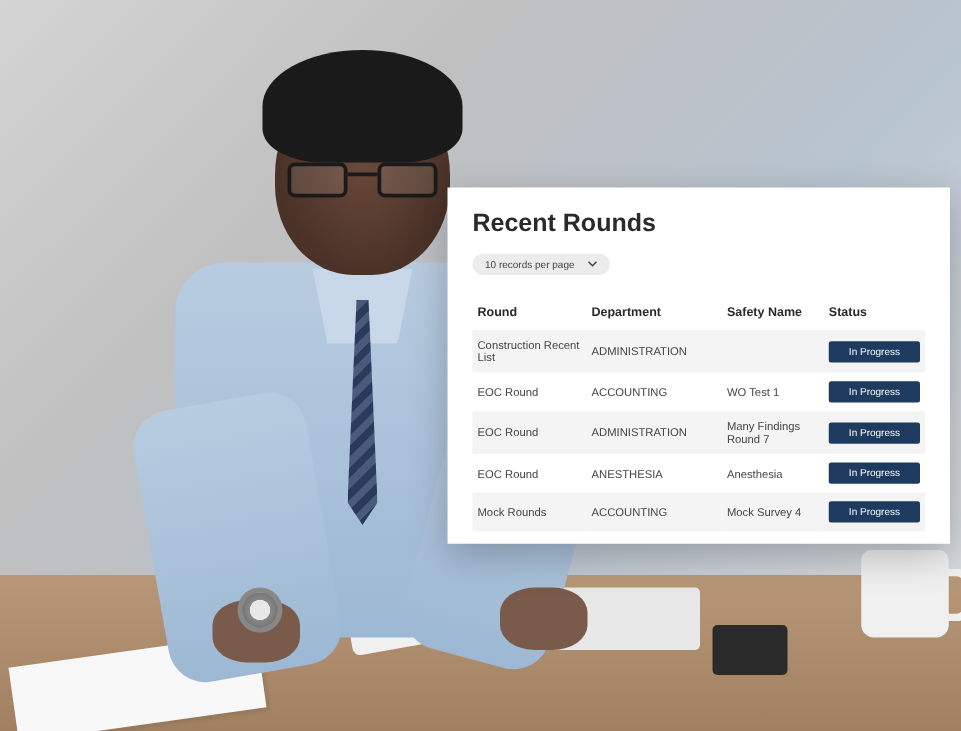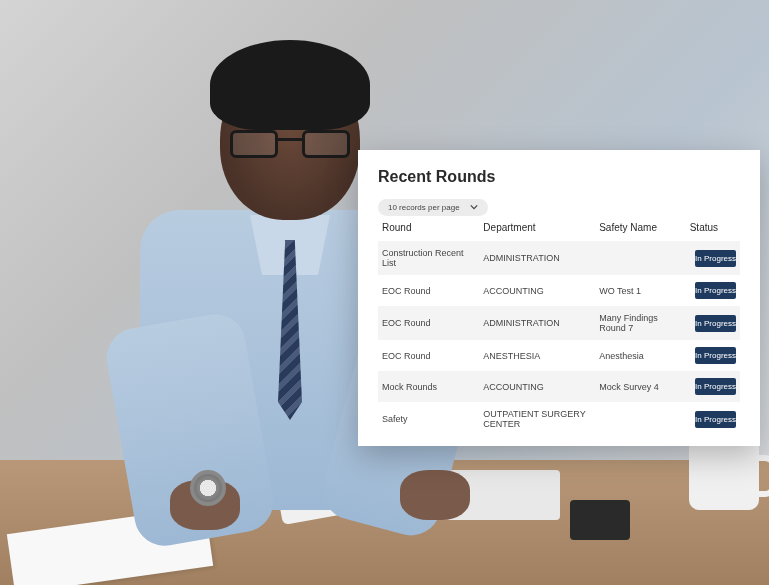--- a/index.html
+++ b/index.html
@@ -181,7 +181,7 @@
       padding: 18px 20px 10px 20px;
     }
     .panel-title {
-      font-size: 16px;
+      font-size: 20px;
       font-weight: 700;
       color: #2a2a2a;
       margin-bottom: 10px;

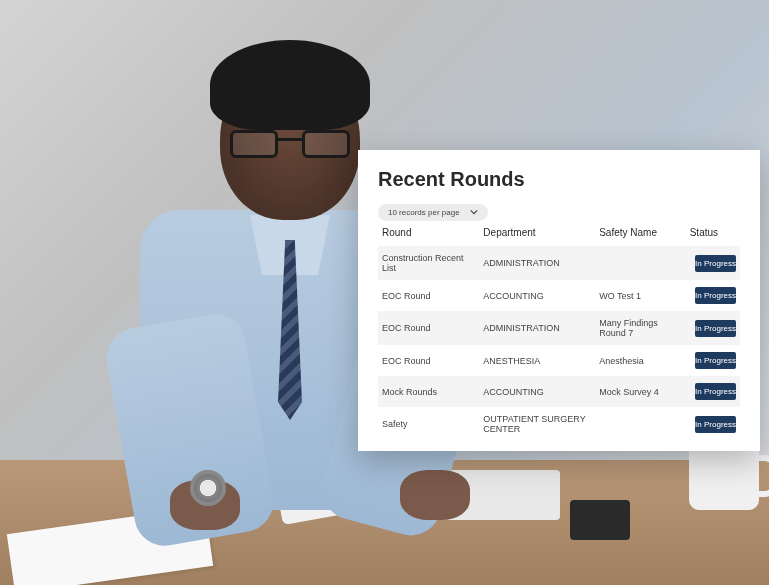--- a/index.html
+++ b/index.html
@@ -194,7 +194,7 @@
       padding: 4px 10px;
       font-size: 8px;
       color: #444;
-      margin-bottom: 0;
+      margin-bottom: 19px;
       cursor: pointer;
       gap: 10px;
     }

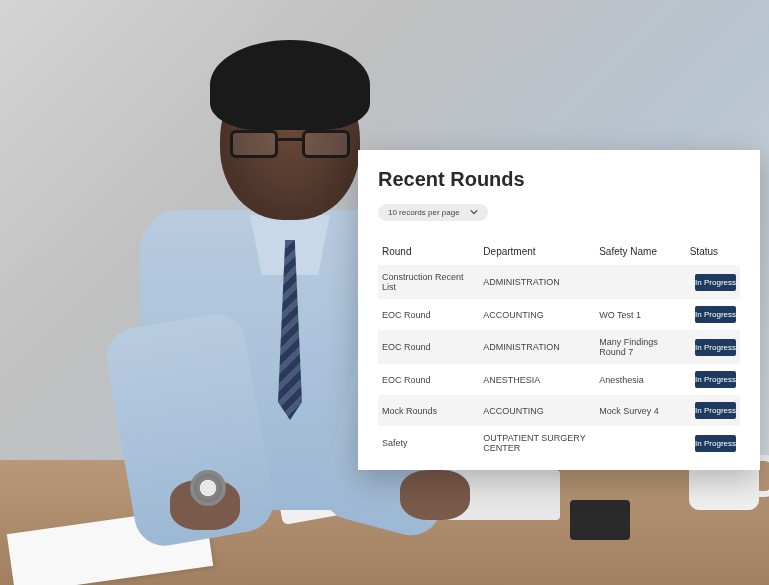--- a/index.html
+++ b/index.html
@@ -203,7 +203,7 @@
     .tbl th {
       text-align: left;
       font-size: 10px;
-      font-weight: 400;
+      font-weight: 700;
       color: #2a2a2a;
       padding: 6px 4px 8px 4px;
     }

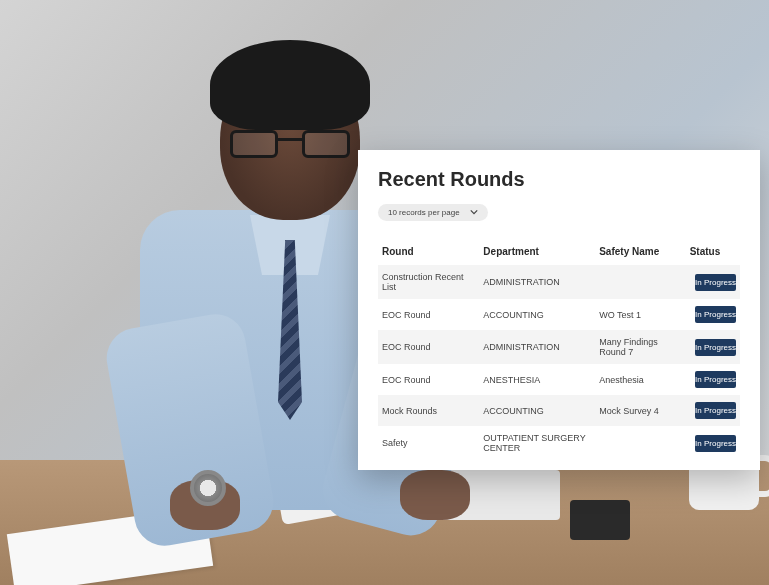--- a/index.html
+++ b/index.html
@@ -221,7 +221,7 @@
       background: #1e3a5f;
       color: #ffffff;
       font-size: 8px;
-      padding: 4px 0;
+      padding: 4px 16px;
       border-radius: 2px;
       white-space: nowrap;
     }

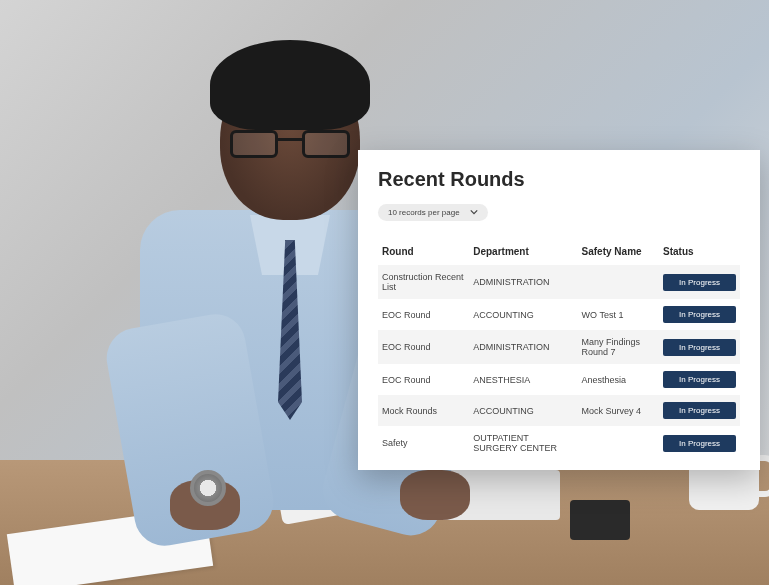--- a/index.html
+++ b/index.html
@@ -309,12 +309,6 @@
           <td>Mock Survey 4</td>
           <td><span class="badge">In Progress</span></td>
         </tr>
-        <tr class="data">
-          <td>Safety</td>
-          <td>OUTPATIENT SURGERY CENTER</td>
-          <td></td>
-          <td><span class="badge">In Progress</span></td>
-        </tr>
       </tbody>
   </table>
 </div>

